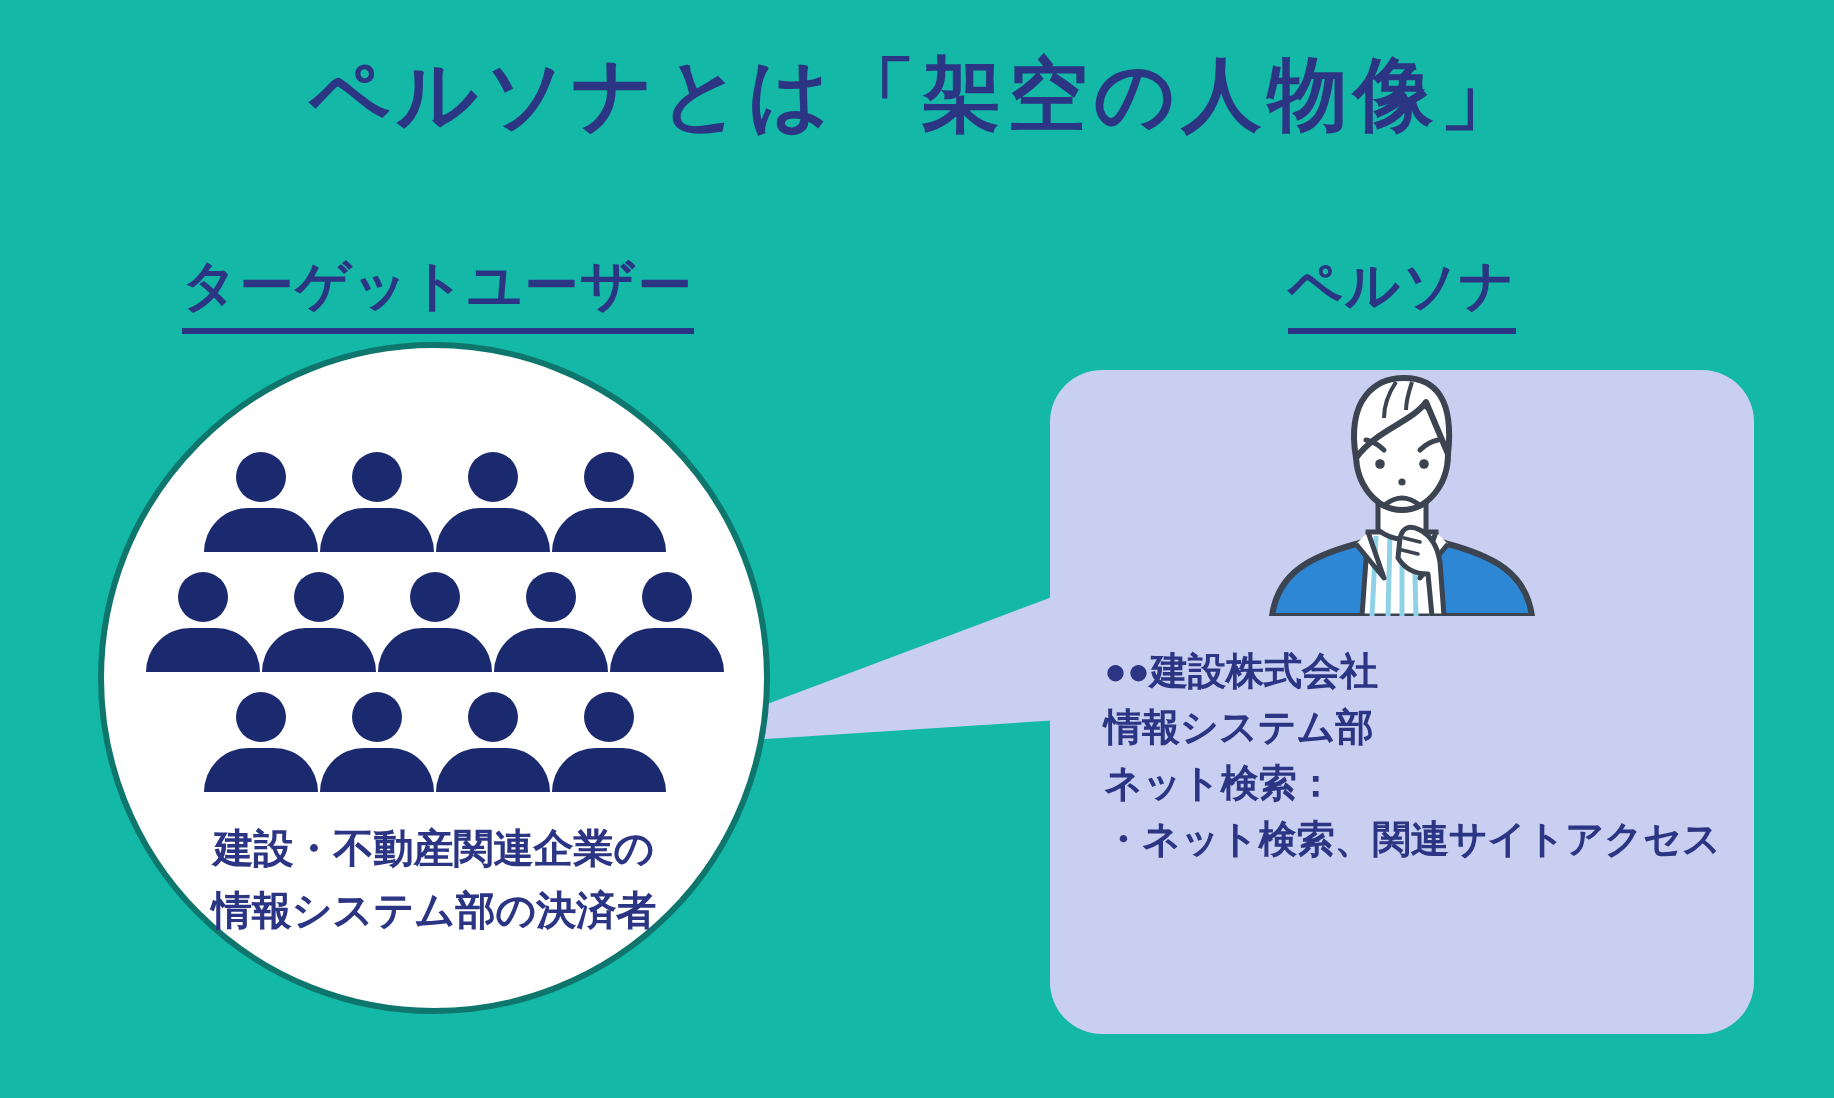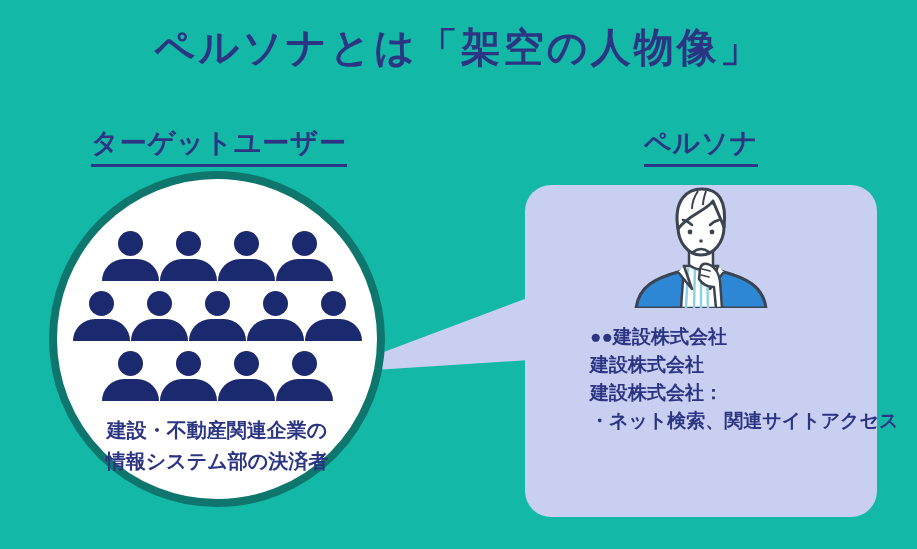--- a/index.html
+++ b/index.html
@@ -52,7 +52,6 @@
     position: absolute; left: 27px; right: 12px; top: 138px;
     font-size: 19px; line-height: 28px; font-weight: bold; color: #2b3583;
     white-space: nowrap;
-    margin-left: 38px;
   }
 </style>
 </head>

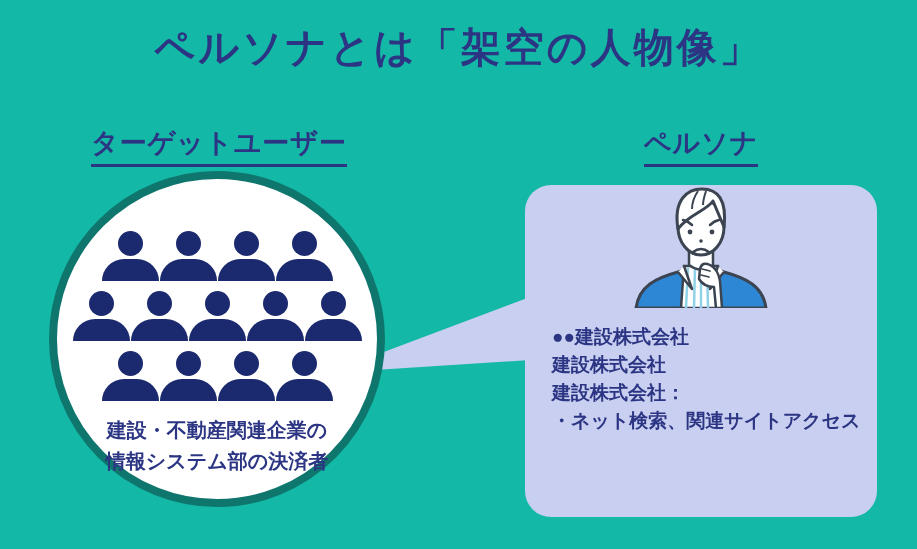--- a/index.html
+++ b/index.html
@@ -180,7 +180,7 @@
 
     <div id="persona-details">
         <div class="detail-line">●●建設株式会社</div>
-        <div class="detail-line">建設株式会社</div>
+        <div class="detail-line">情報システム部</div>
         <div class="detail-line">建設株式会社：</div>
         <div class="detail-line">・ネット検索、関連サイトアクセス</div>
       </div>

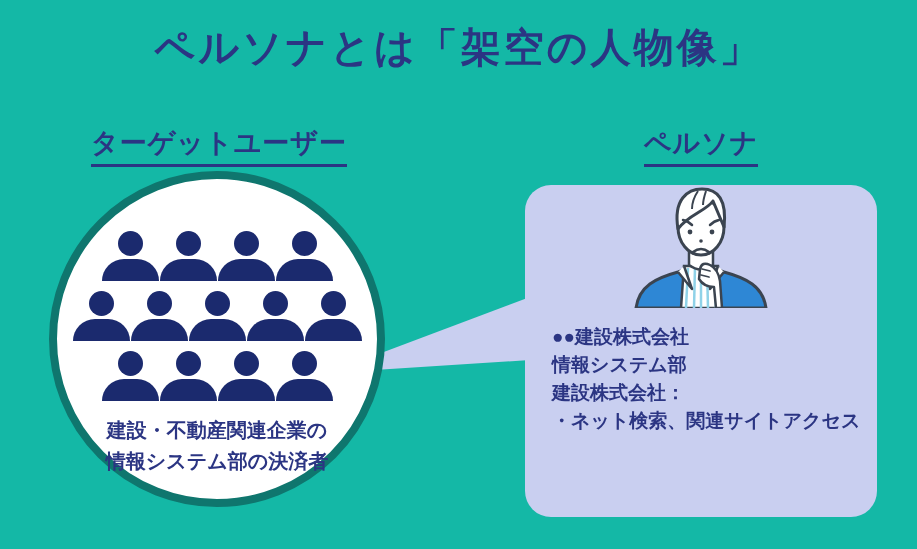--- a/index.html
+++ b/index.html
@@ -181,7 +181,7 @@
     <div id="persona-details">
         <div class="detail-line">●●建設株式会社</div>
         <div class="detail-line">情報システム部</div>
-        <div class="detail-line">建設株式会社：</div>
+        <div class="detail-line">ネット検索：</div>
         <div class="detail-line">・ネット検索、関連サイトアクセス</div>
       </div>
   </div>

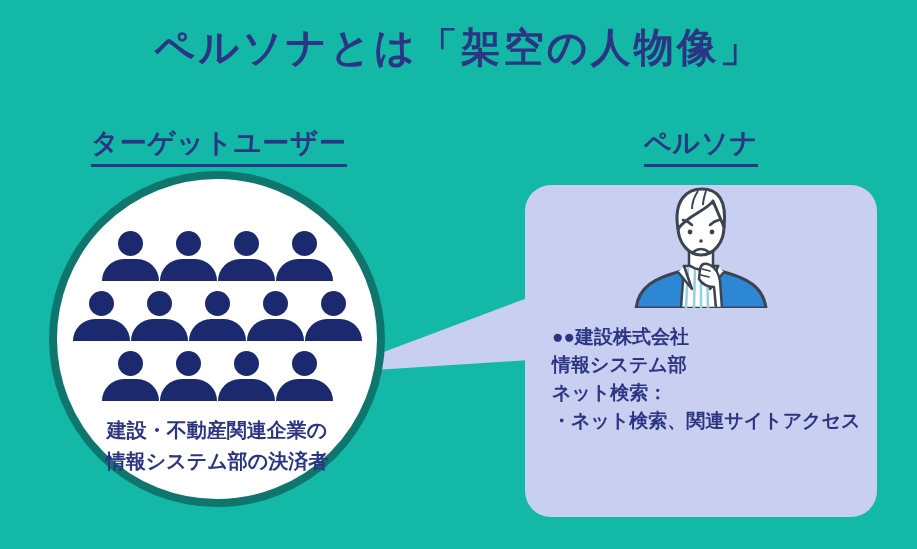--- a/index.html
+++ b/index.html
@@ -24,7 +24,7 @@
 
   #audience-circle {
     position: absolute; left: 49px; top: 171px; width: 336px; height: 336px;
-    border: 8px solid #0f766e; border-radius: 50%; background: #ffffff;
+    border: 3px solid #0f766e; border-radius: 50%; background: #ffffff;
   }
   #crowd {
     position: absolute; left: 0; top: 52px; width: 100%;

